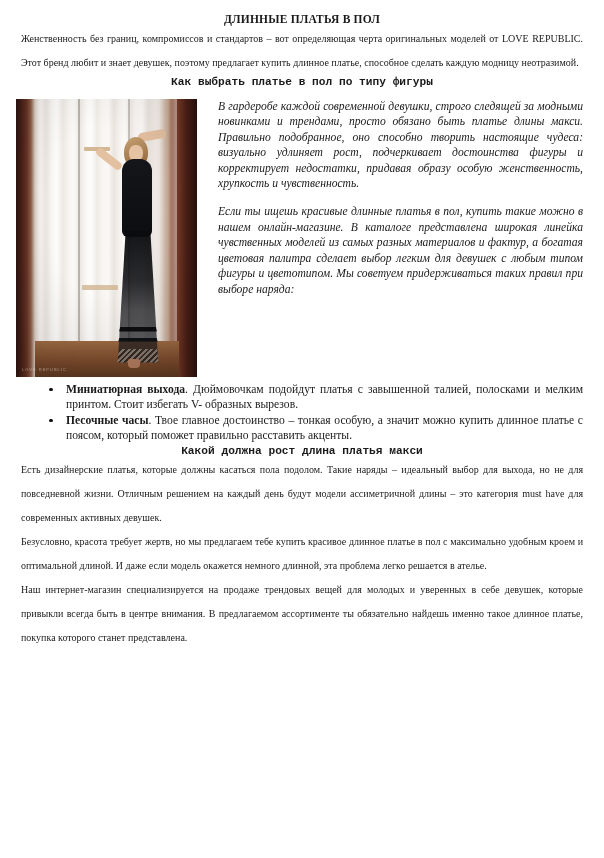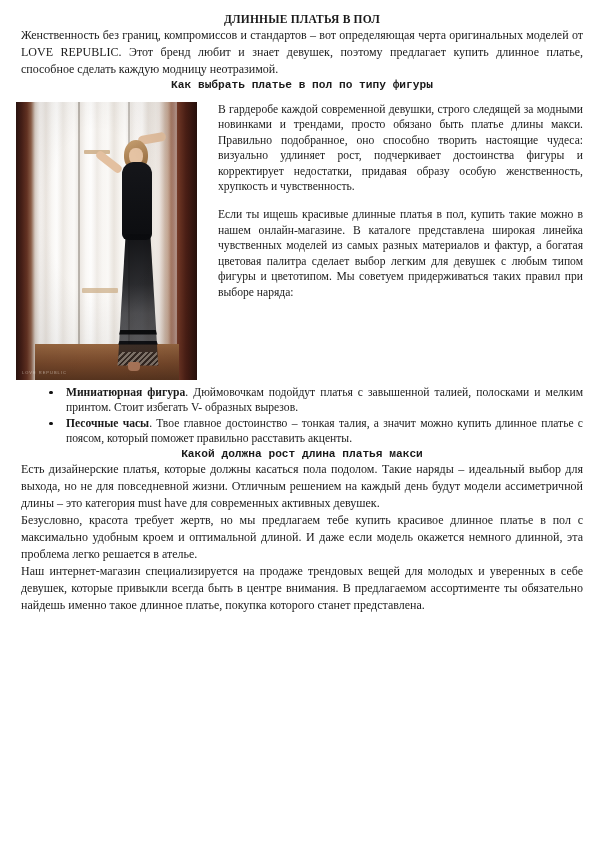--- a/index.html
+++ b/index.html
@@ -45,8 +45,8 @@
     font-family: Liberation Mono, monospace;
   }
   p.para {
-    font-size: 12px;
-    line-height: 17px;
+    font-size: 10px;
+    line-height: 24px;
     text-align: justify;
     text-justify: inter-word;
     margin: 0;

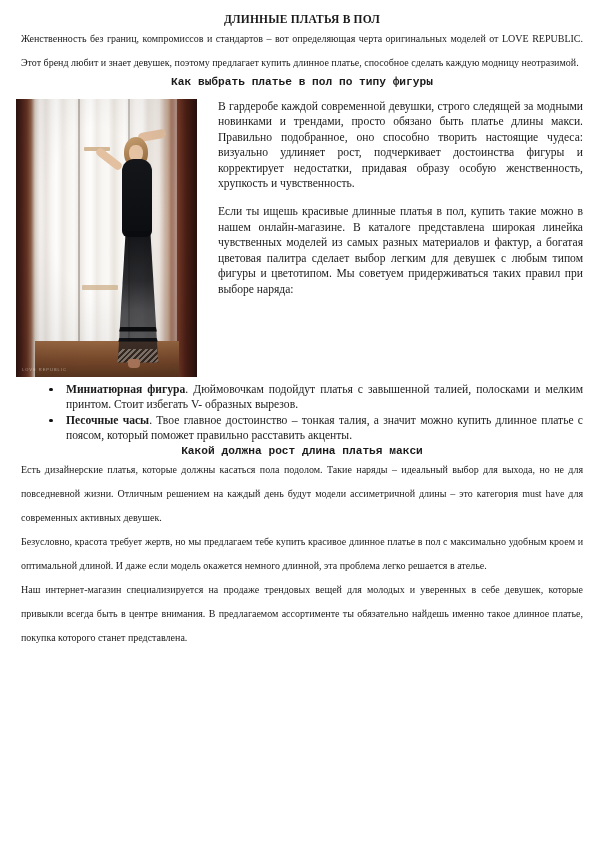--- a/index.html
+++ b/index.html
@@ -218,6 +218,7 @@
   .col-right {
     margin-left: 197px;
     width: 365px;
+    font-style: italic;
   }
   .col-right p.para { font-size: 11.6px; line-height: 15.6px; }
   .col-right p.para + p.para { margin-top: 12px; }

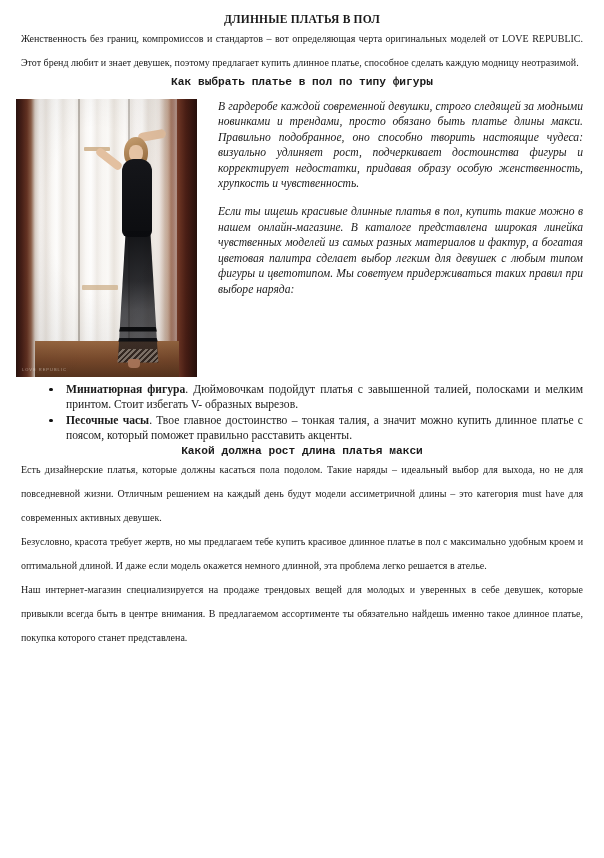--- a/index.html
+++ b/index.html
@@ -300,7 +300,7 @@
     <ul class="tips">
       <li>
         <span class="dot"></span>
-        <b>Миниатюрная фигура</b><span>. Дюймовочкам подойдут платья с завышенной талией, полосками и мелким принтом. Стоит избегать V- образных вырезов.</span>
+        <b>Миниатюрная выхода</b><span>. Дюймовочкам подойдут платья с завышенной талией, полосками и мелким принтом. Стоит избегать V- образных вырезов.</span>
       </li>
       <li>
         <span class="dot"></span>

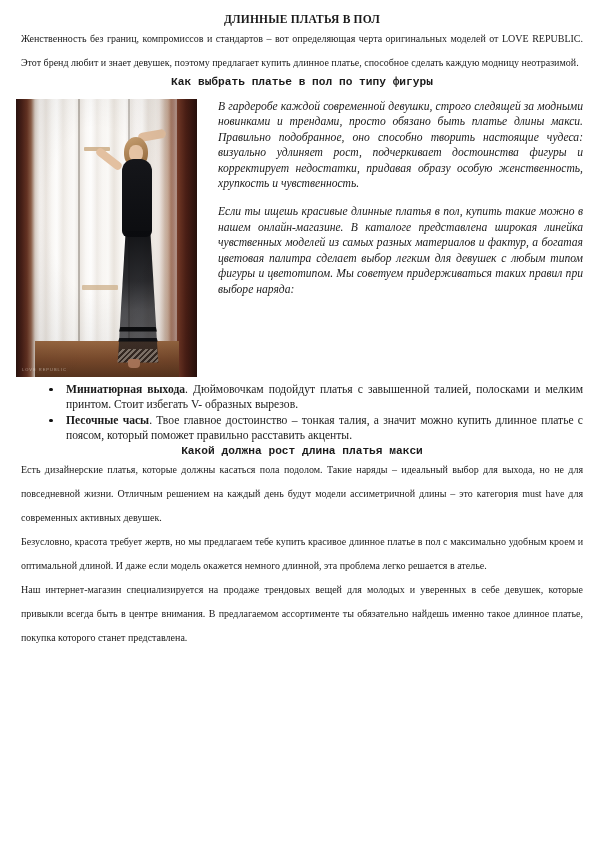--- a/index.html
+++ b/index.html
@@ -304,7 +304,7 @@
       </li>
       <li>
         <span class="dot"></span>
-        <b>Песочные часы</b><span>. Твое главное достоинство – тонкая талия, а значит можно купить длинное платье с поясом, который поможет правильно расставить акценты.</span>
+        <b>Песочные часы</b><span>. Твое главное достоинство – тонкая особую, а значит можно купить длинное платье с поясом, который поможет правильно расставить акценты.</span>
       </li>
     </ul>
 

